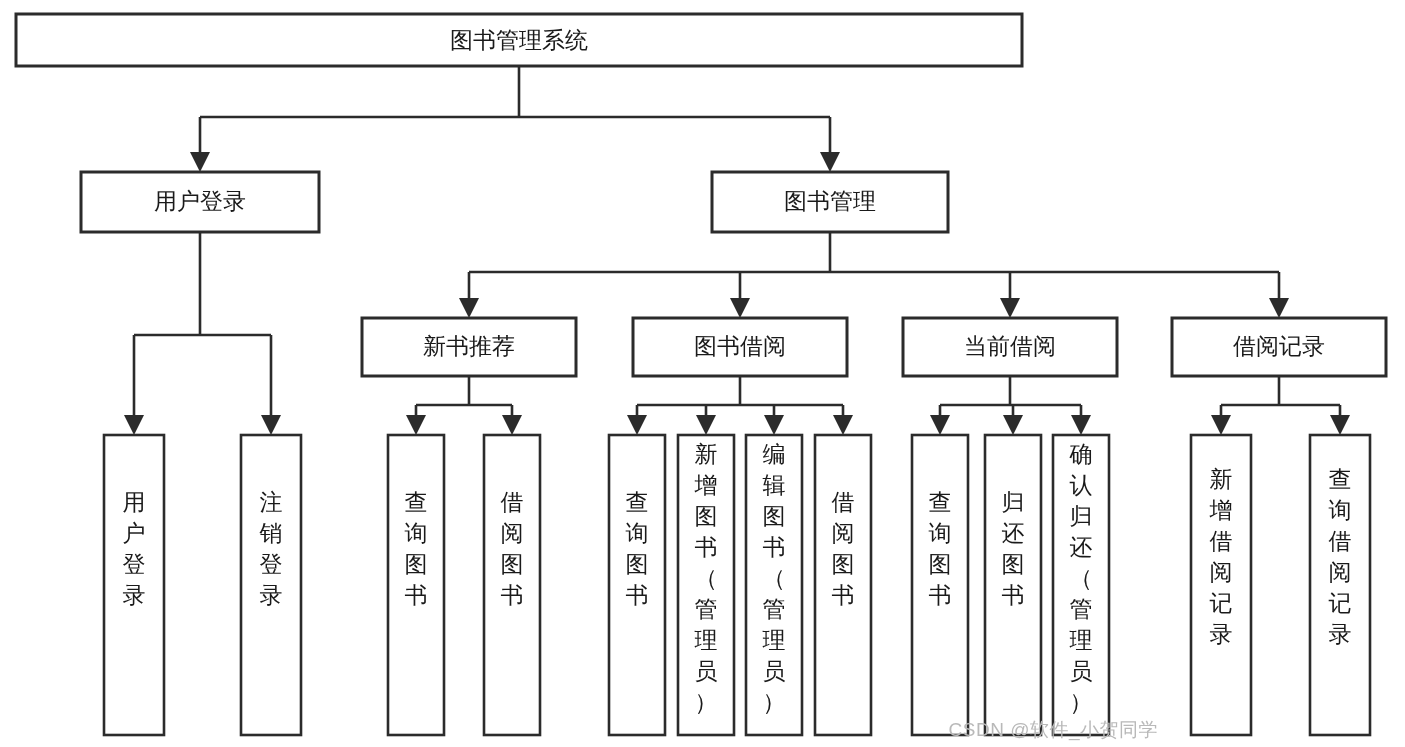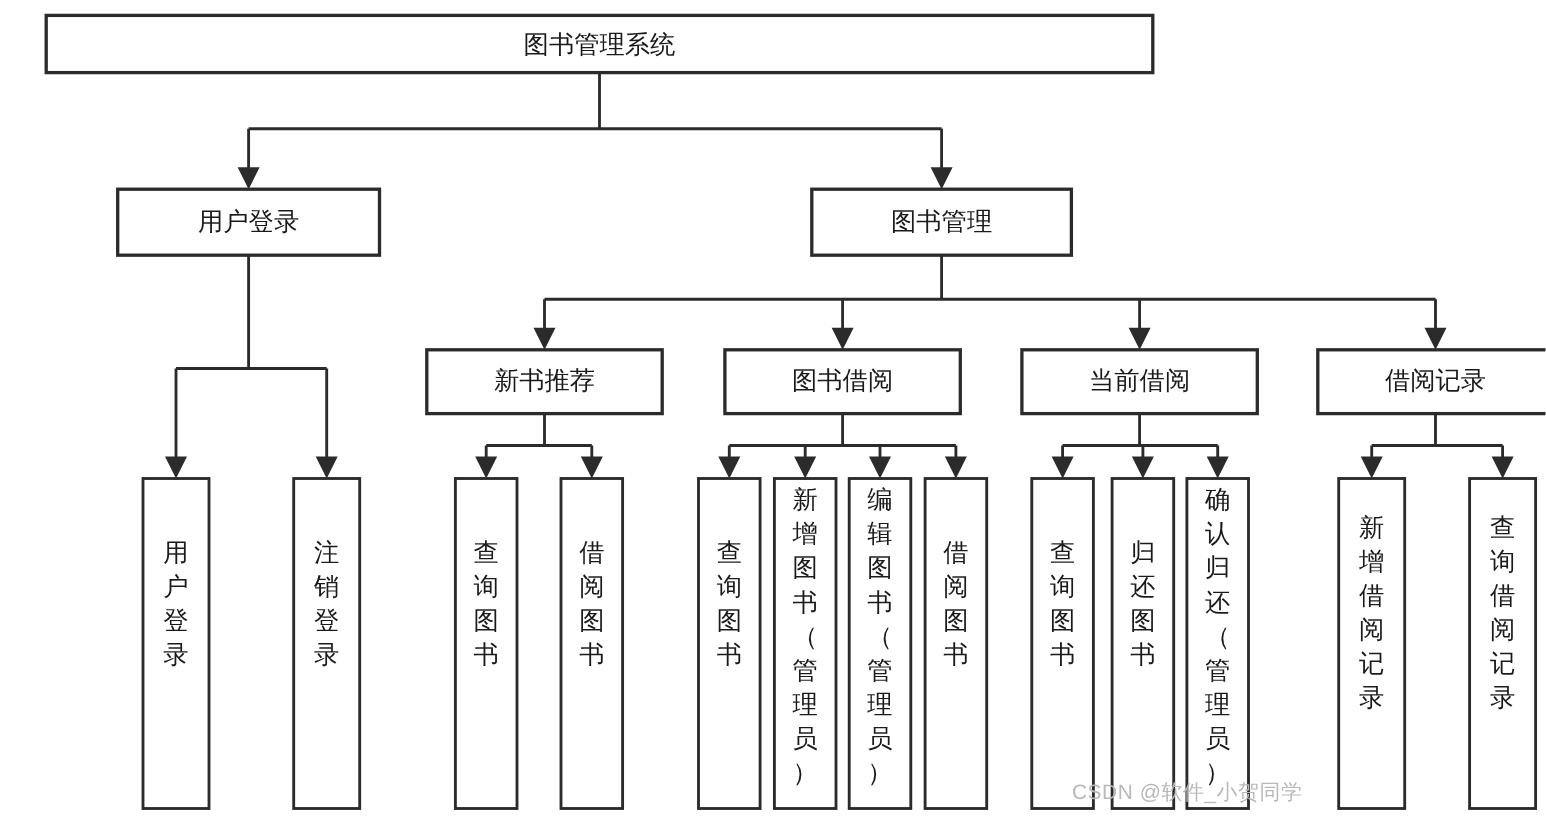--- a/index.html
+++ b/index.html
@@ -20,7 +20,6 @@
     top: 0;
     width: 1166px;
     height: 747px;
-    margin-left: 26px;
   }
   svg.flow {
     display: block;

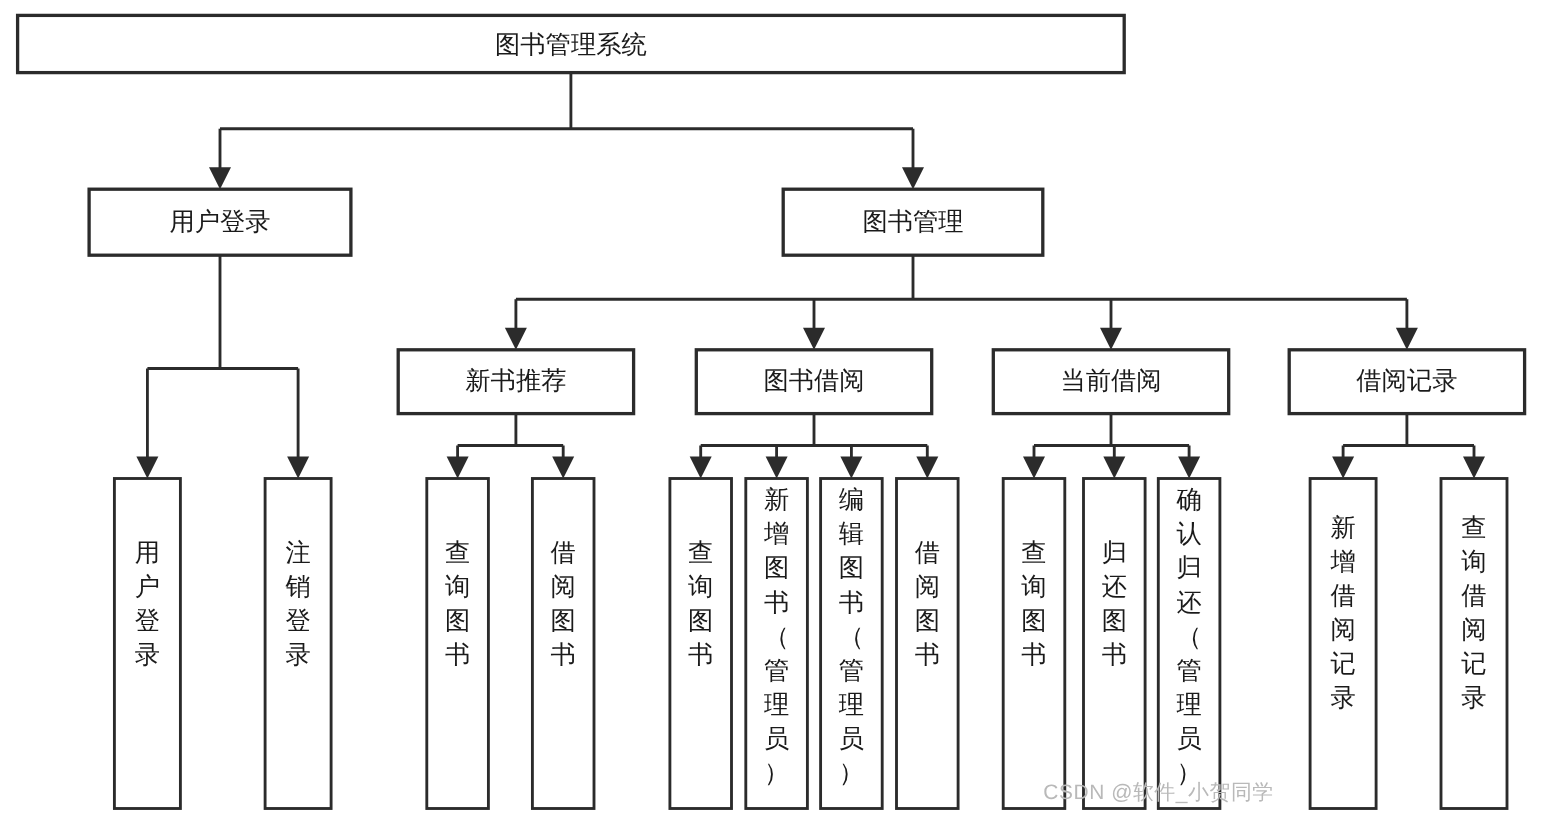--- a/index.html
+++ b/index.html
@@ -63,7 +63,7 @@
   .watermark {
     position: absolute;
     right: 8px;
-    bottom: 14px;
+    bottom: 4px;
     font-family: "Liberation Sans", "DejaVu Sans", sans-serif;
     font-size: 19px;
     color: #b9b9b9;

